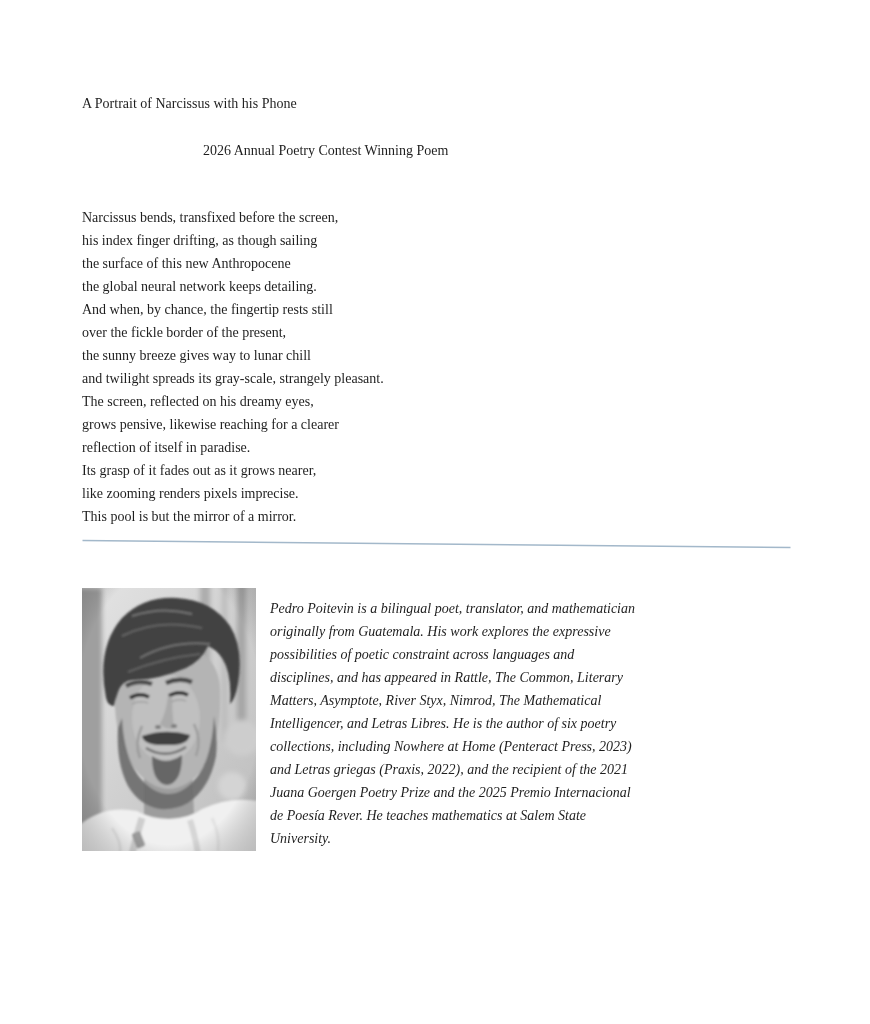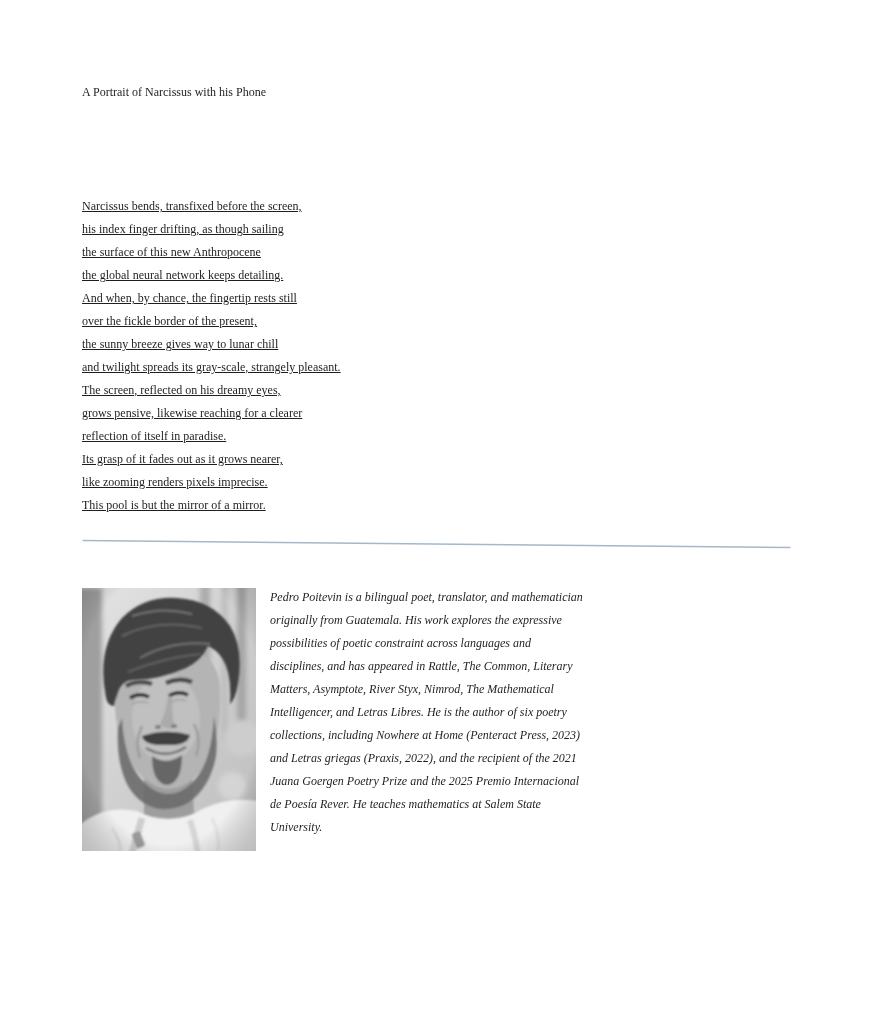--- a/index.html
+++ b/index.html
@@ -14,9 +14,10 @@
   }
   .abs { position: absolute; }
   .doc-text {
-    font-size: 12px;
+    font-size: 14px;
     line-height: 23px;
     white-space: pre-line;
+    margin-top: 11px;
   }
   .poem-title   { left: 82px;  top: 81px;  width: 620px; }
   .contest-subtitle { left: 203px; top: 128px; width: 620px; }

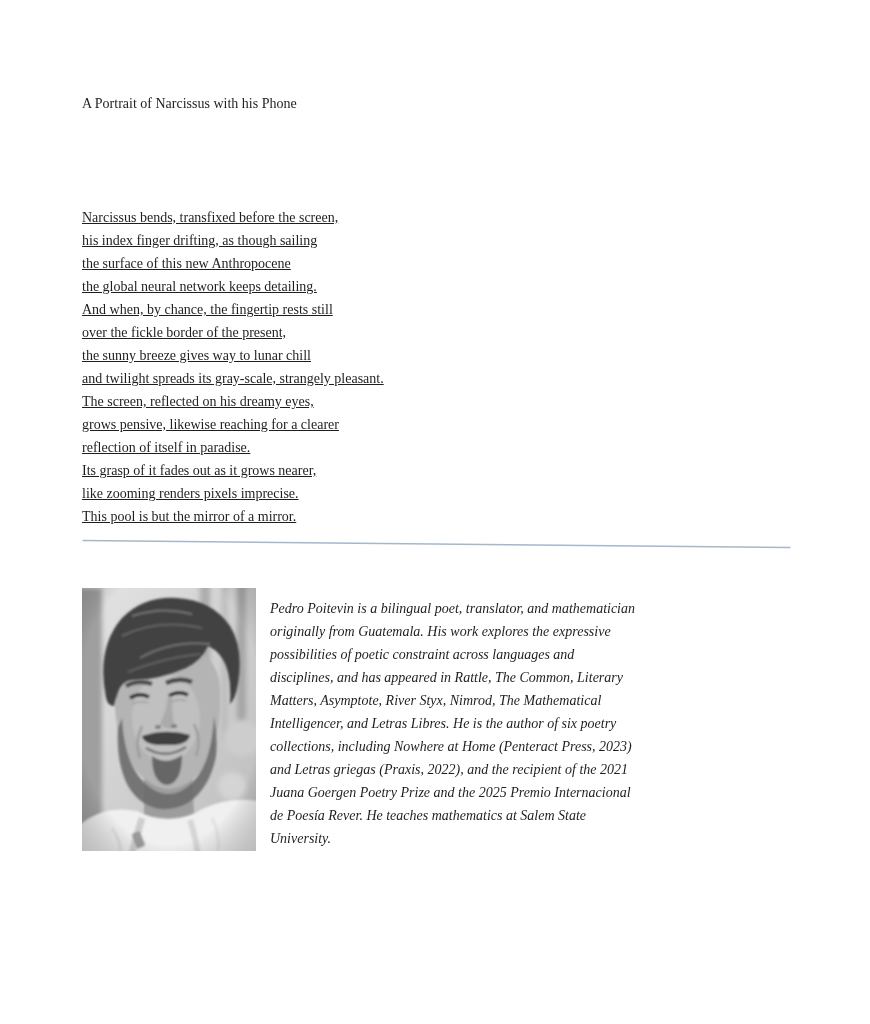--- a/index.html
+++ b/index.html
@@ -40,6 +40,7 @@
 
   <div class="abs doc-text poem-title">A Portrait of Narcissus with his Phone</div>
 
+  <div class="abs doc-text contest-subtitle">2026 Annual Poetry Contest Winning Poem</div>
 
   <div class="abs doc-text poem-text">Narcissus bends, transfixed before the screen,
 his index finger drifting, as though sailing

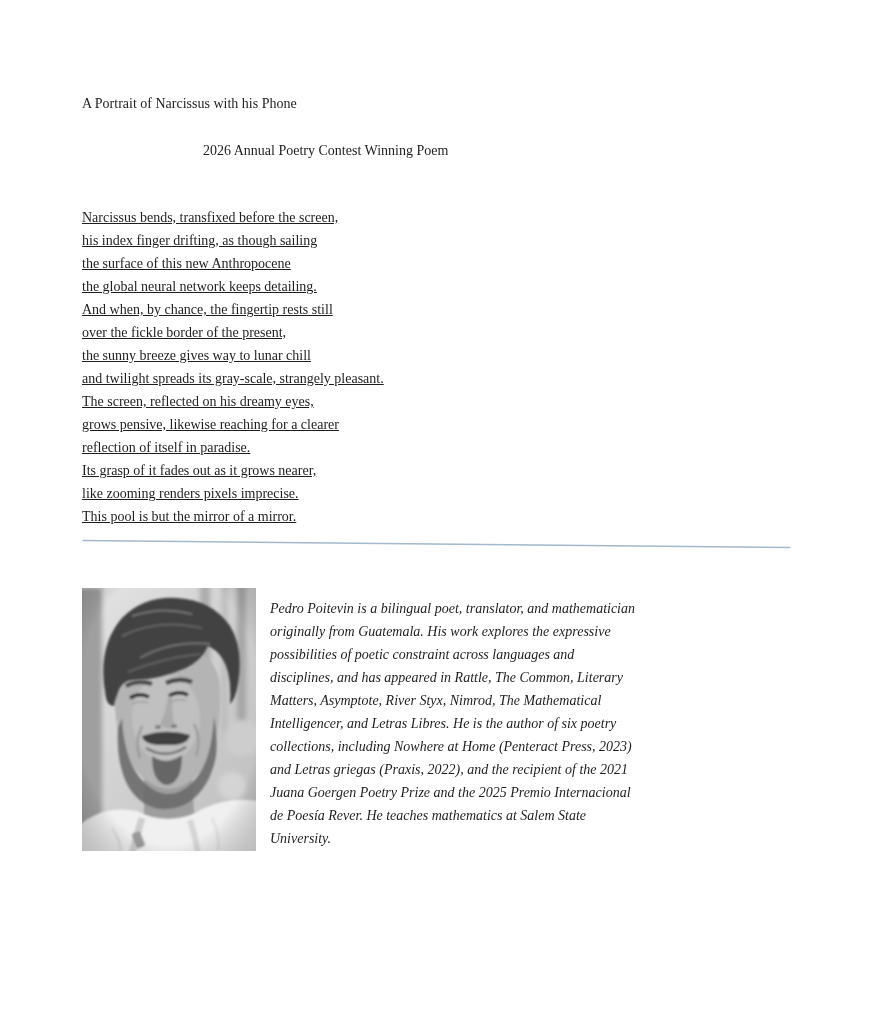--- a/index.html
+++ b/index.html
@@ -21,7 +21,7 @@
   }
   .poem-title   { left: 82px;  top: 81px;  width: 620px; }
   .contest-subtitle { left: 203px; top: 128px; width: 620px; }
-  .poem-text    { left: 82px;  top: 195px; width: 640px; text-decoration: underline; }
+  .poem-text    { left: 82px;  top: 195px; width: 640px; }
   .section-divider {
     left: 82px; top: 536px; width: 709px; height: 14px;
     display: block;

